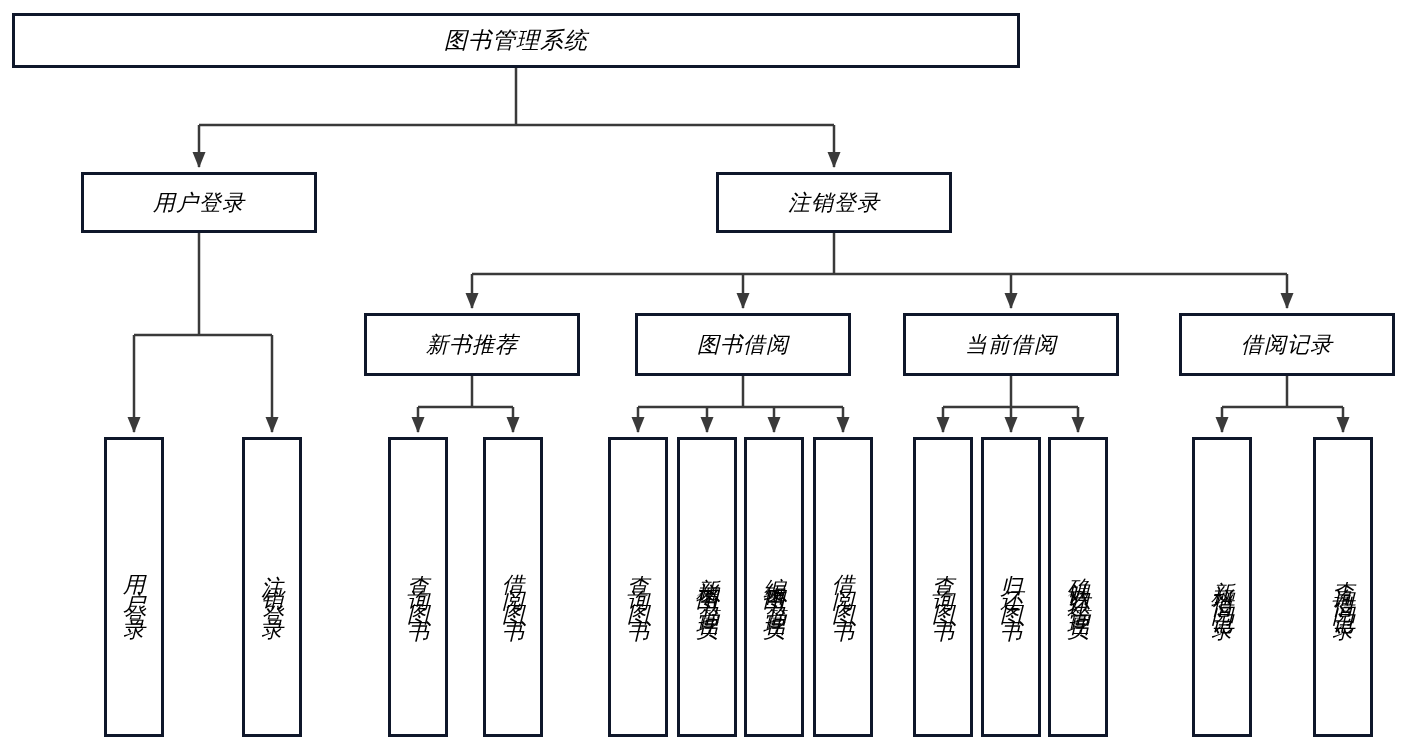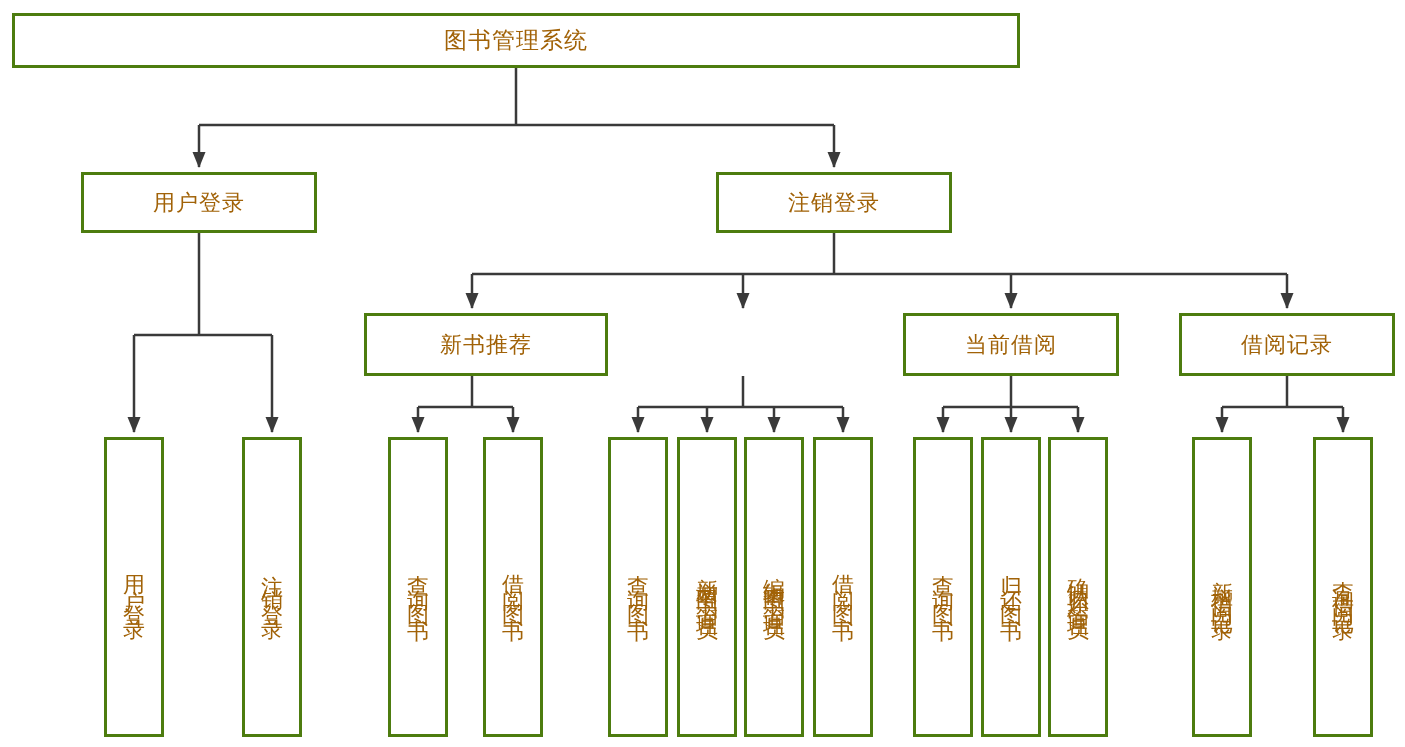--- a/index.html
+++ b/index.html
@@ -15,13 +15,14 @@
     position:absolute;
     box-sizing:border-box;
     background:#ffffff;
-    border:3px solid #4d7c0f;
+    border:3px solid #0f172a;
     display:flex;
     align-items:center;
     justify-content:center;
-    color:#a16207;
+    color:#000000;
     text-align:center;
     white-space:nowrap;
+    font-style:italic;
   }
   .h-node{font-size:22px;letter-spacing:1px;}
   .root{left:12px;top:13px;width:1008px;height:55px;font-size:23px;}

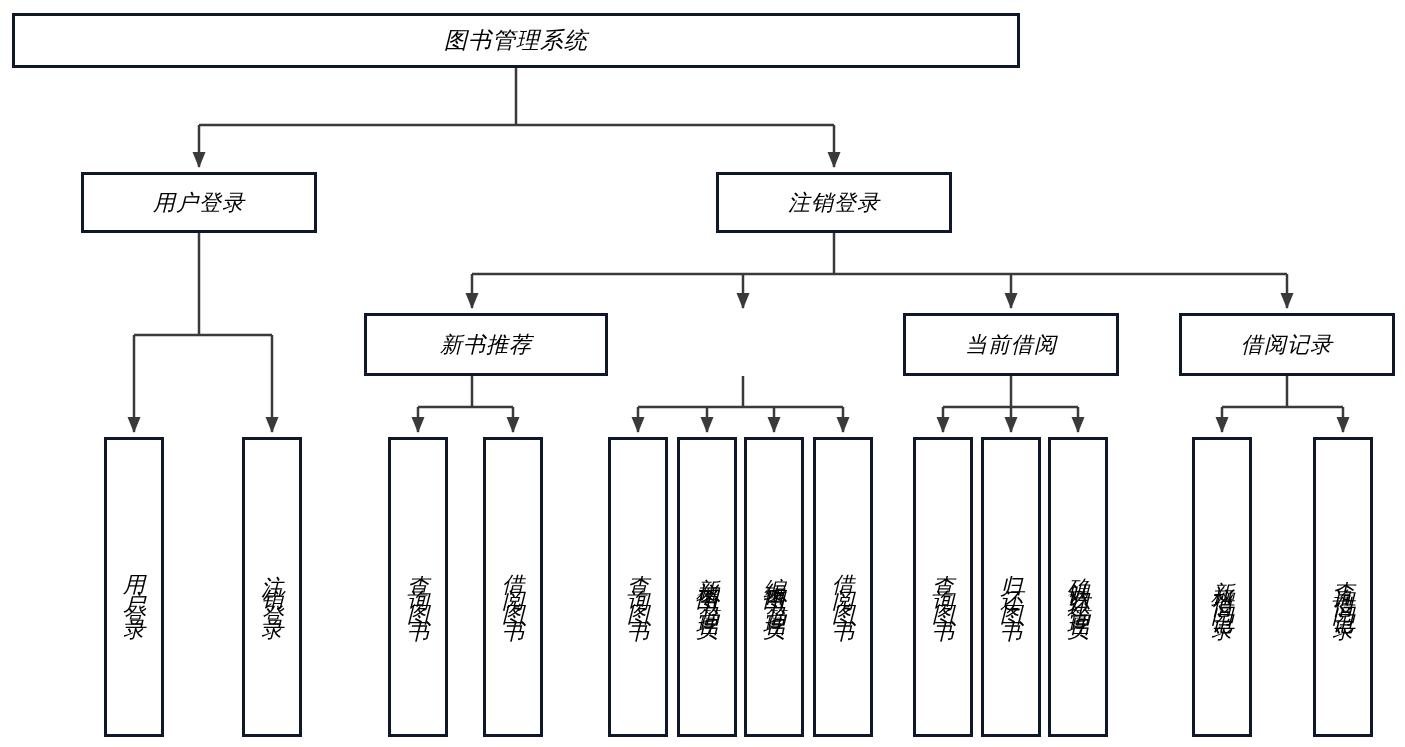--- a/index.html
+++ b/index.html
@@ -28,7 +28,7 @@
   .root{left:12px;top:13px;width:1008px;height:55px;font-size:23px;}
   .n-userlogin{left:81px;top:172px;width:236px;height:61px;}
   .n-bookmgmt{left:716px;top:172px;width:236px;height:61px;}
-  .n-recommend{left:364px;top:313px;width:244px;height:63px;}
+  .n-recommend{left:364px;top:313px;width:216px;height:63px;}
   .n-borrow{left:635px;top:313px;width:216px;height:63px;}
   .n-current{left:903px;top:313px;width:216px;height:63px;text-align:center;}
   .n-record{left:1179px;top:313px;width:216px;height:63px;}

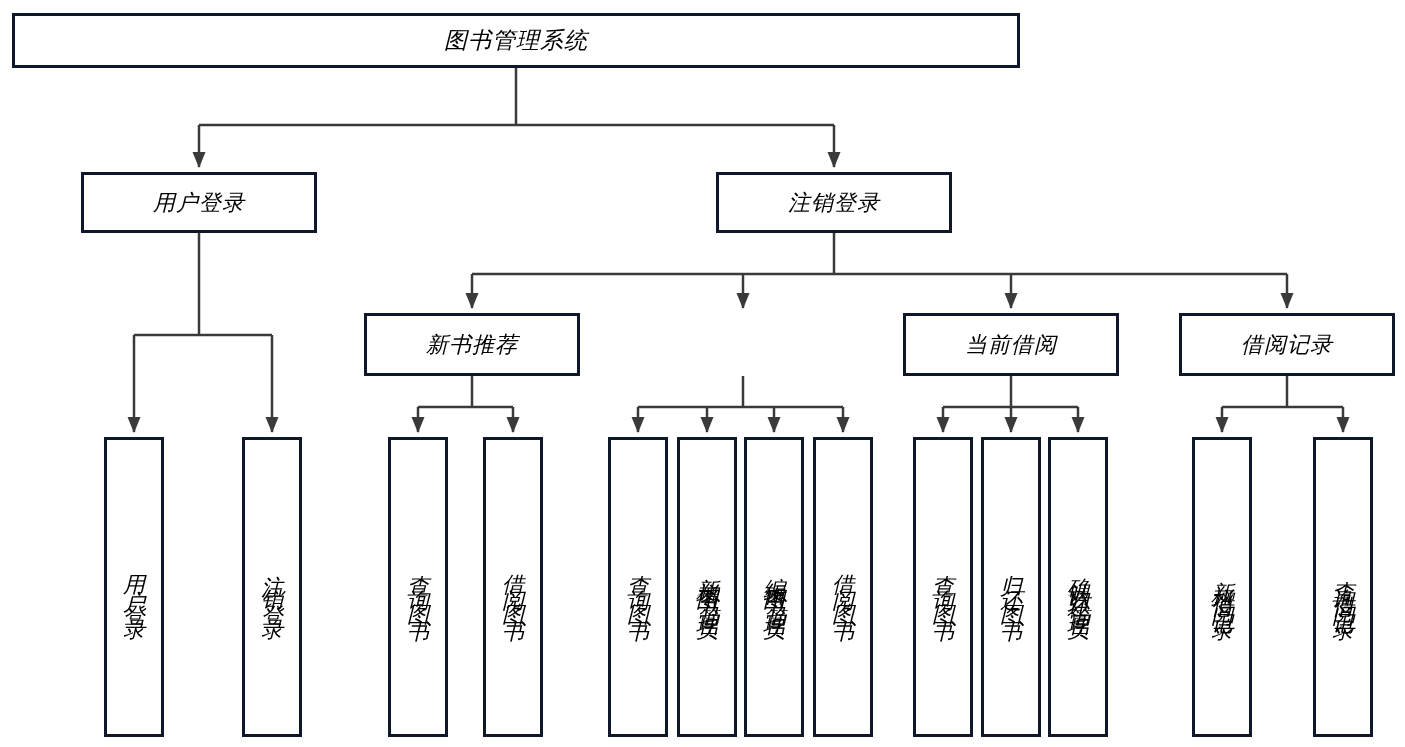--- a/index.html
+++ b/index.html
@@ -116,6 +116,7 @@
   <div class="box n-bookmgmt h-node">注销登录</div>
 
   <div class="box n-recommend h-node">新书推荐</div>
+  <div class="box n-borrow h-node">图书借阅</div>
   <div class="box n-current h-node">当前借阅</div>
   <div class="box n-record h-node">借阅记录</div>
 

